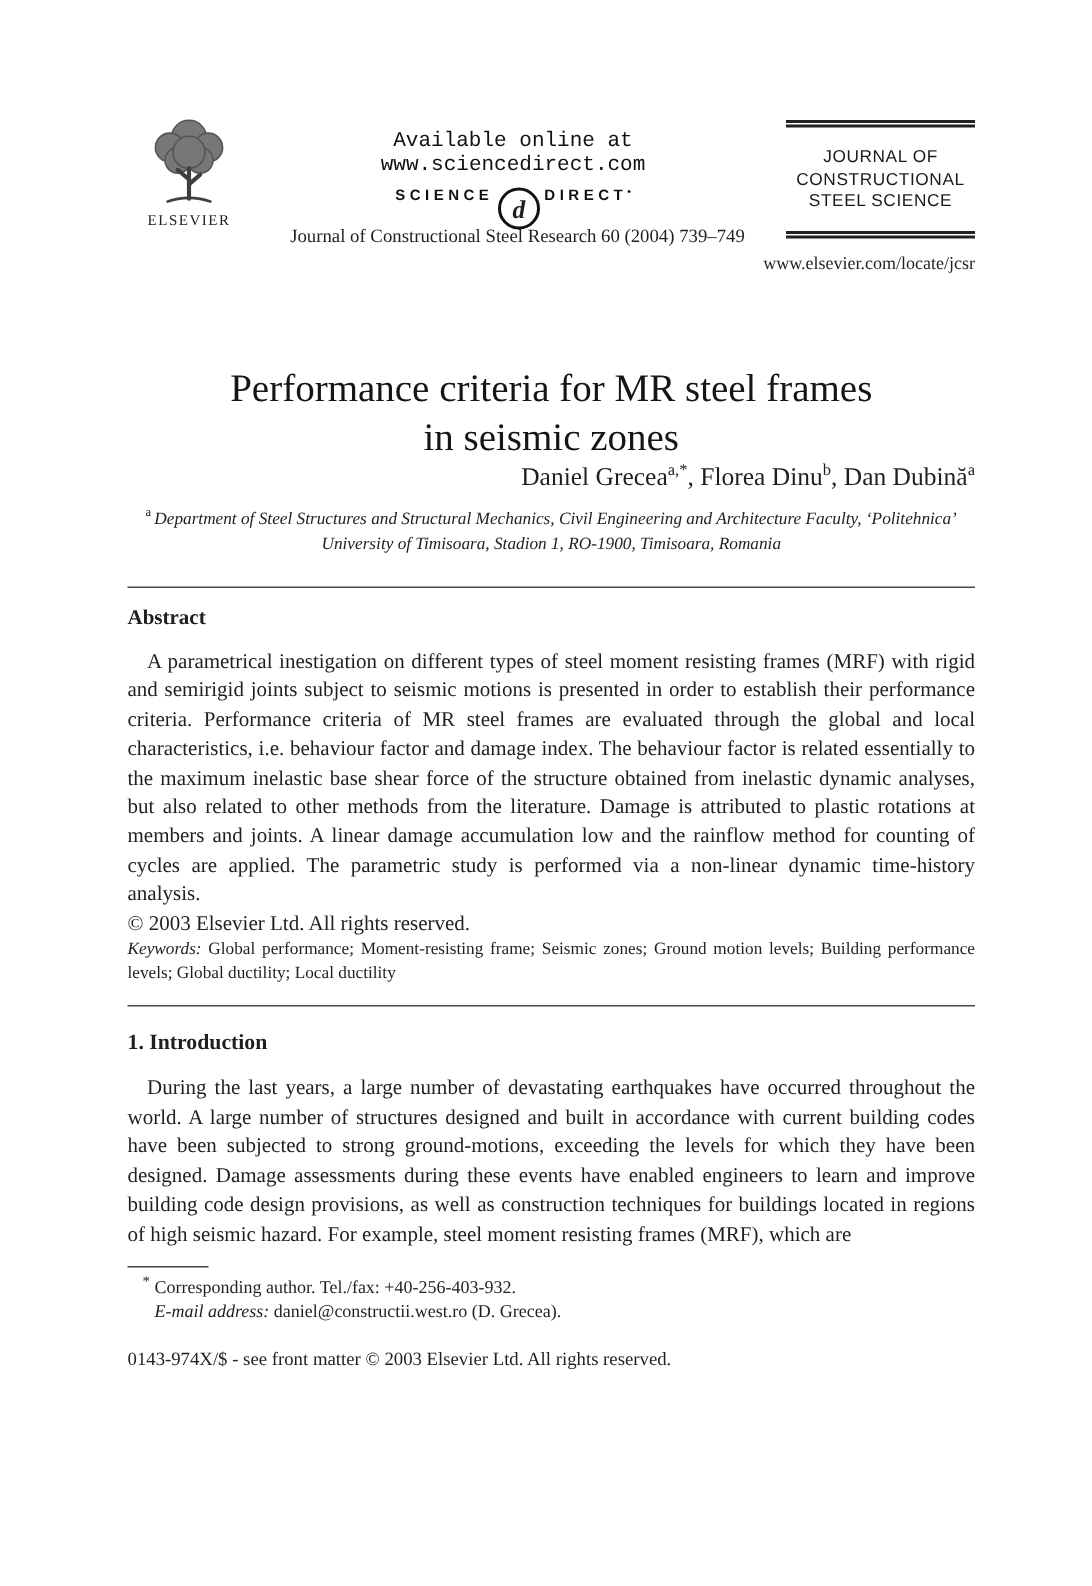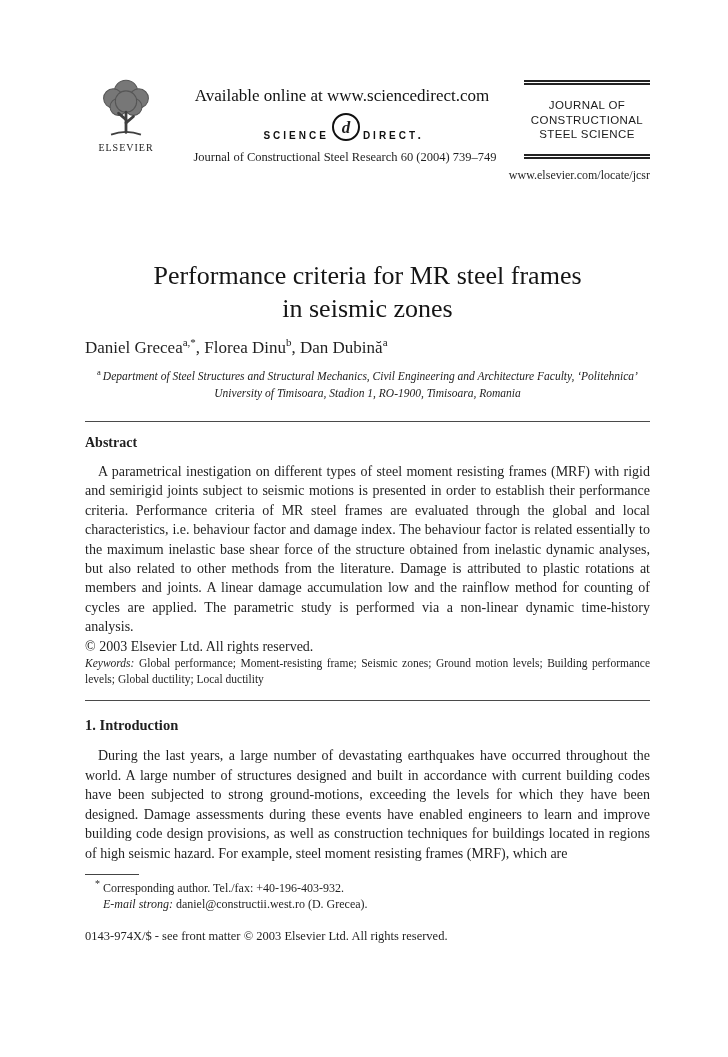--- a/index.html
+++ b/index.html
@@ -20,7 +20,7 @@
   .tree-svg{display:block;margin:0 auto;}
   .elsevier-name{font-size:10px;letter-spacing:1px;margin-top:2px;color:#222;}
   .center-block{position:absolute;left:92px;top:8px;width:330px;text-align:center;}
-  .avail{font-family:Liberation Serif, serif;font-size:17px;color:#111;}
+  .avail{font-family:Liberation Mono, monospace;font-size:14px;color:#111;}
   .sd-logo{margin-top:7px;display:flex;align-items:flex-end;justify-content:center;}
   .sd-word{font-family:"Liberation Sans","DejaVu Sans",sans-serif;font-weight:bold;font-size:10px;letter-spacing:3px;color:#111;}
   .sd-circle{width:24px;height:24px;border:2px solid #111;border-radius:50%;display:inline-flex;align-items:center;justify-content:center;margin:0 3px;font-style:italic;font-weight:bold;font-size:17px;line-height:1;}

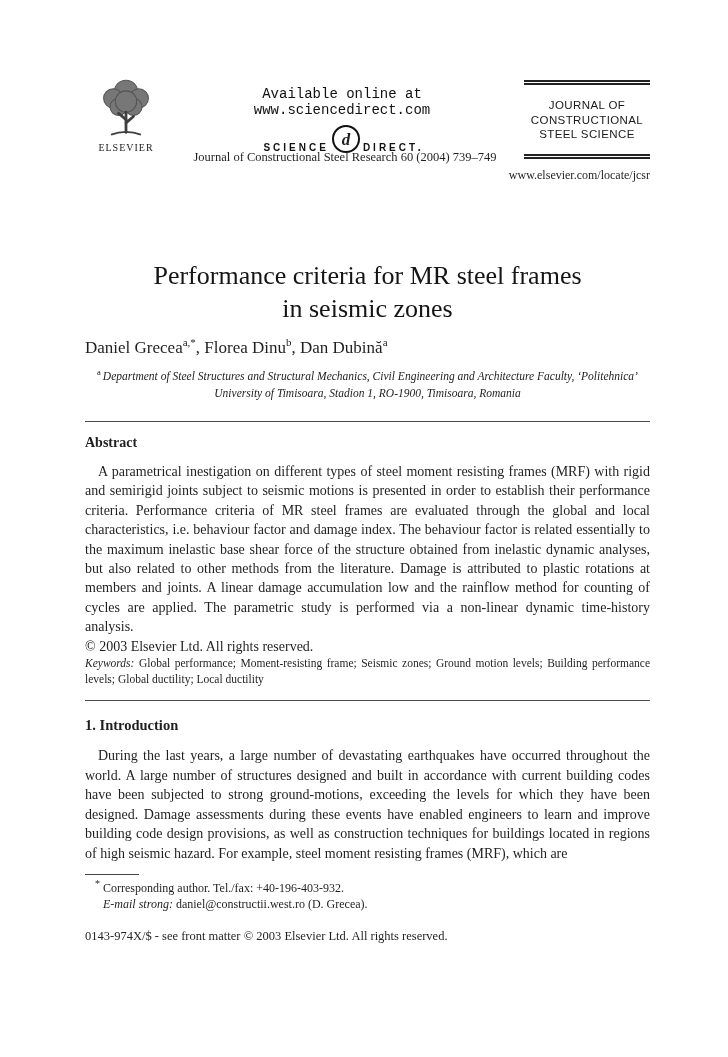--- a/index.html
+++ b/index.html
@@ -21,7 +21,7 @@
   .elsevier-name{font-size:10px;letter-spacing:1px;margin-top:2px;color:#222;}
   .center-block{position:absolute;left:92px;top:8px;width:330px;text-align:center;}
   .avail{font-family:Liberation Mono, monospace;font-size:14px;color:#111;}
-  .sd-logo{margin-top:7px;display:flex;align-items:flex-end;justify-content:center;}
+  .sd-logo{margin-top:7px;display:flex;align-items:flex-start;justify-content:center;}
   .sd-word{font-family:"Liberation Sans","DejaVu Sans",sans-serif;font-weight:bold;font-size:10px;letter-spacing:3px;color:#111;}
   .sd-circle{width:24px;height:24px;border:2px solid #111;border-radius:50%;display:inline-flex;align-items:center;justify-content:center;margin:0 3px;font-style:italic;font-weight:bold;font-size:17px;line-height:1;}
   .sd-mark{font-size:7px;vertical-align:super;letter-spacing:0;}

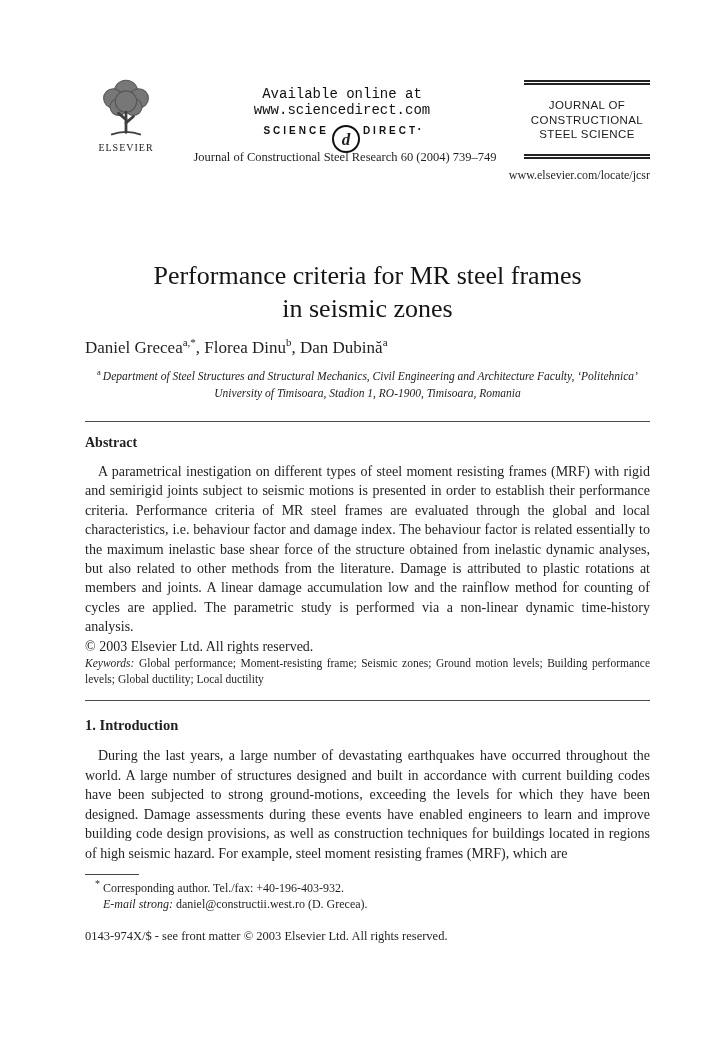--- a/index.html
+++ b/index.html
@@ -31,7 +31,7 @@
   .site-url{position:absolute;right:0;top:90px;font-size:12px;}
 
   
-  .title{margin-top:69px;text-align:center;font-size:26px;line-height:33px;color:#151515;}
+  .title{margin-top:52px;text-align:center;font-size:26px;line-height:33px;color:#151515;}
   .authors{margin-top:13px;text-align:left;font-size:17px;}
   .authors sup{font-size:11px;}
   .affils{margin-top:10px;text-align:center;font-style:italic;font-size:11.5px;line-height:17px;color:#222;}

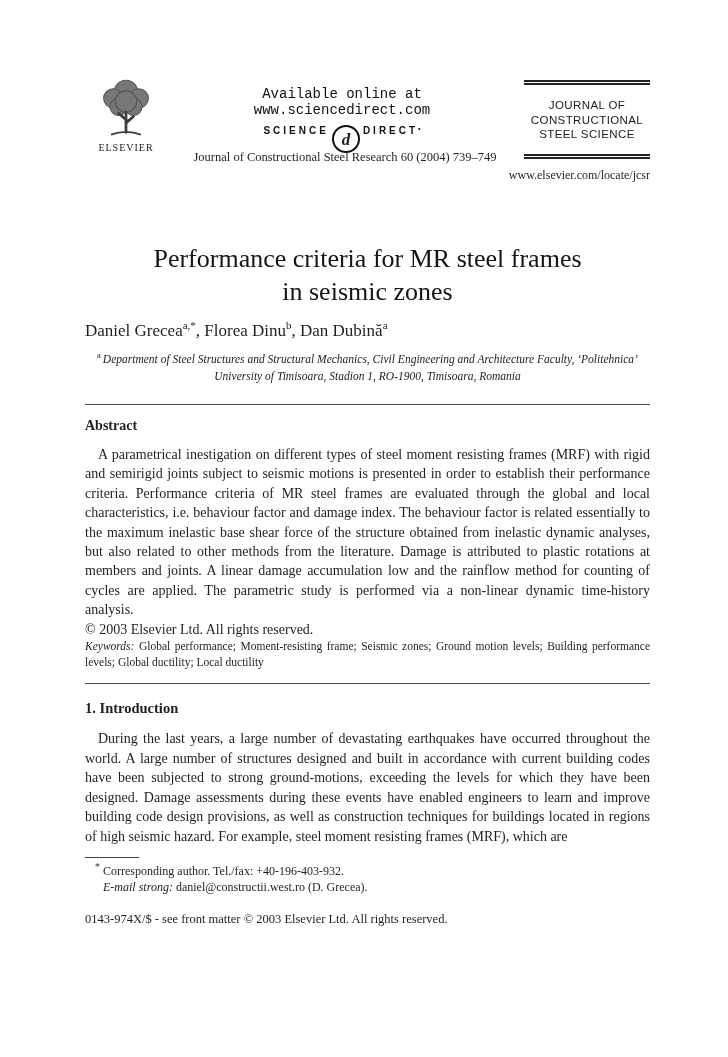--- a/index.html
+++ b/index.html
@@ -32,7 +32,7 @@
 
   
   .title{margin-top:52px;text-align:center;font-size:26px;line-height:33px;color:#151515;}
-  .authors{margin-top:13px;text-align:left;font-size:17px;}
+  .authors{text-align:right;font-size:17px;}
   .authors sup{font-size:11px;}
   .affils{margin-top:10px;text-align:center;font-style:italic;font-size:11.5px;line-height:17px;color:#222;}
   .affils sup{font-style:normal;font-size:8.5px;margin-right:2px;}

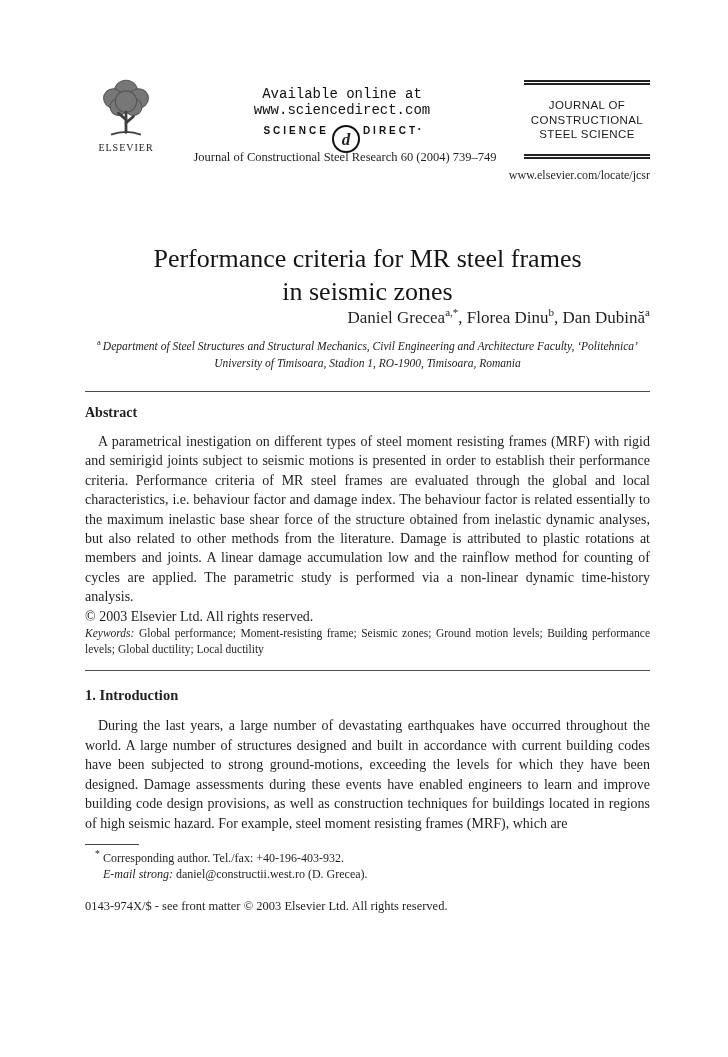--- a/index.html
+++ b/index.html
@@ -140,7 +140,7 @@
 
     <hr class="fn-rule">
     <div class="footnote">
-      <div class="fn-line1"><sup>*</sup><span> Corresponding author. Tel./fax: +40-196-403-932.</span></div>
+      <div class="fn-line1"><sup>*</sup><span> Corresponding author. Tel./fax: +40-256-403-932.</span></div>
       <div class="fn-line2"><span class="em-label">E-mail strong:</span><span> daniel@constructii.west.ro (D. Grecea).</span></div>
     </div>
 

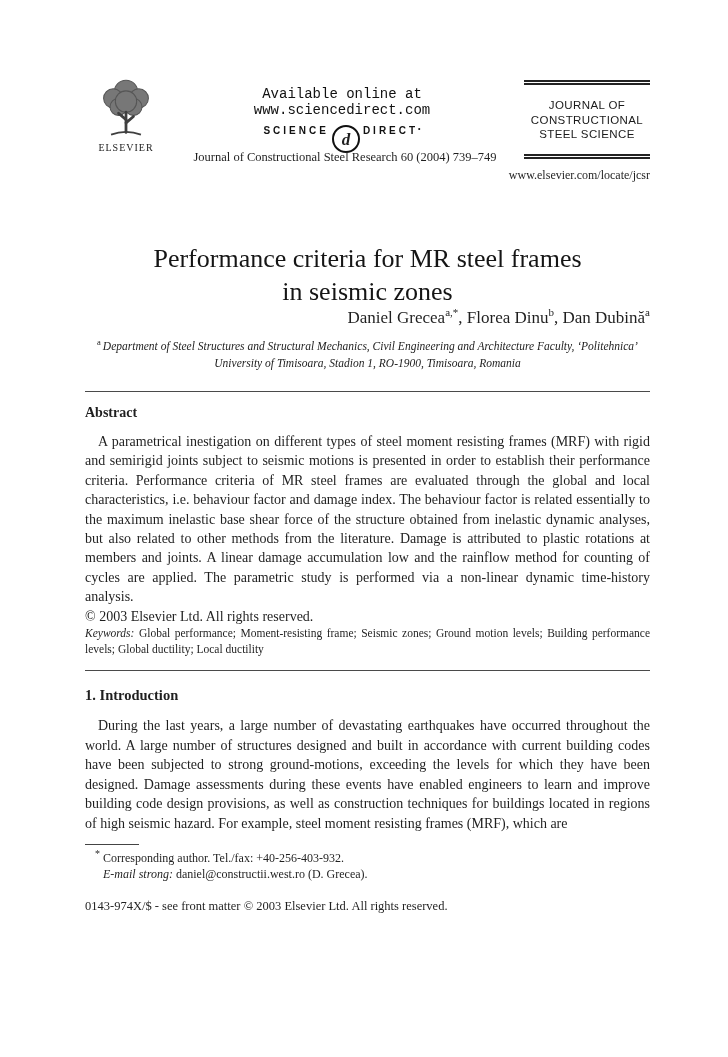--- a/index.html
+++ b/index.html
@@ -141,7 +141,7 @@
     <hr class="fn-rule">
     <div class="footnote">
       <div class="fn-line1"><sup>*</sup><span> Corresponding author. Tel./fax: +40-256-403-932.</span></div>
-      <div class="fn-line2"><span class="em-label">E-mail strong:</span><span> daniel@constructii.west.ro (D. Grecea).</span></div>
+      <div class="fn-line2"><span class="em-label">E-mail address:</span><span> daniel@constructii.west.ro (D. Grecea).</span></div>
     </div>
 
     <div class="imprint">

